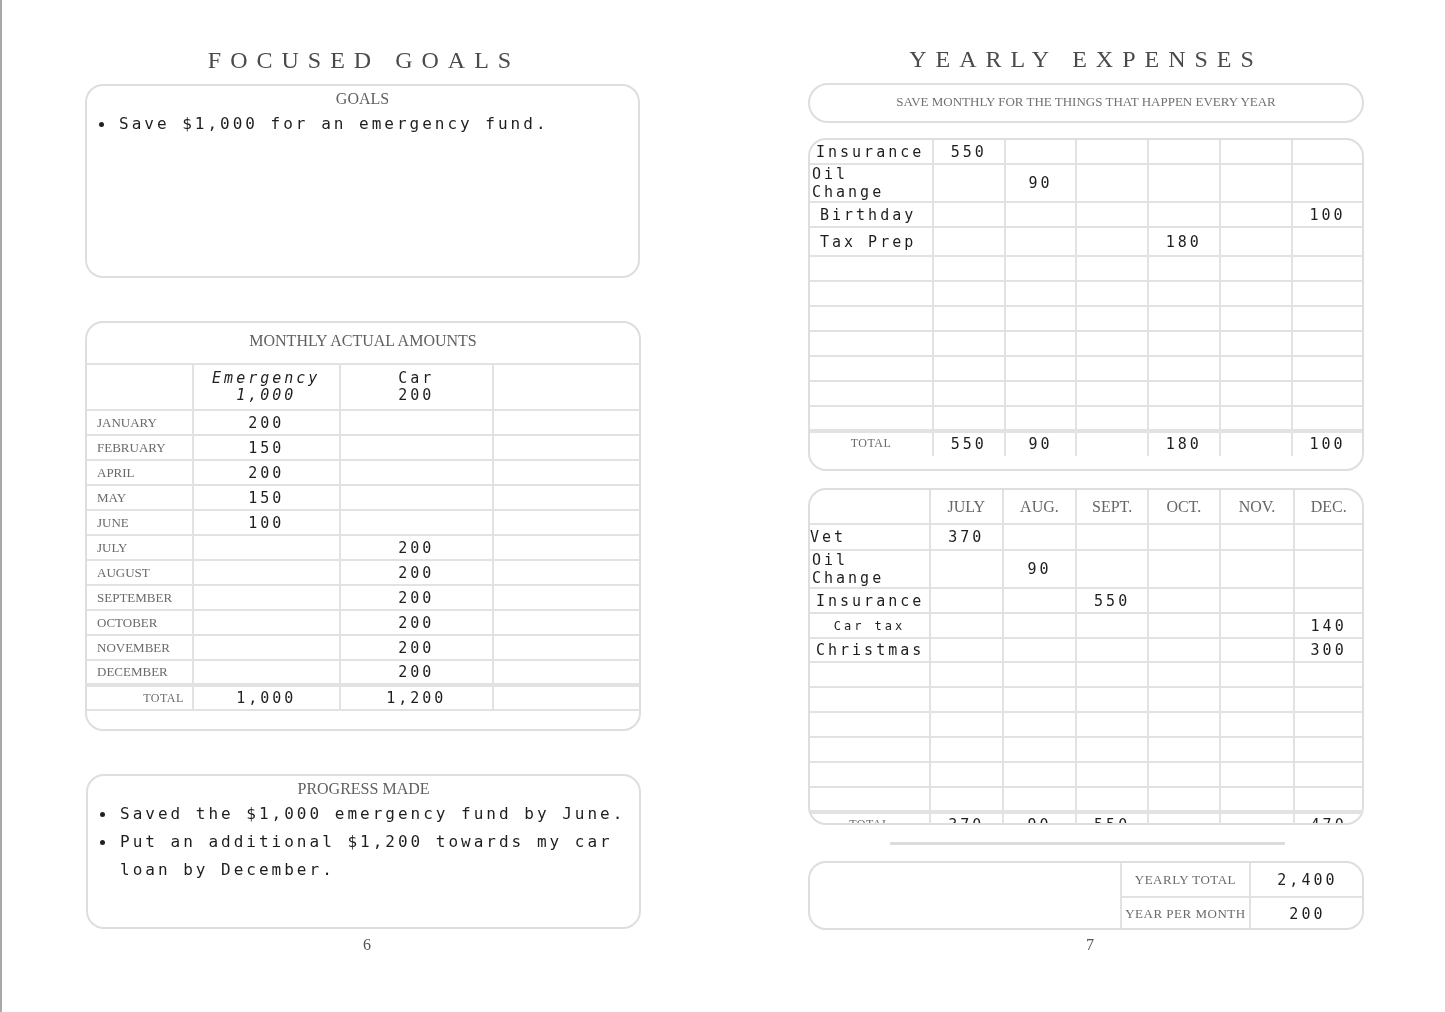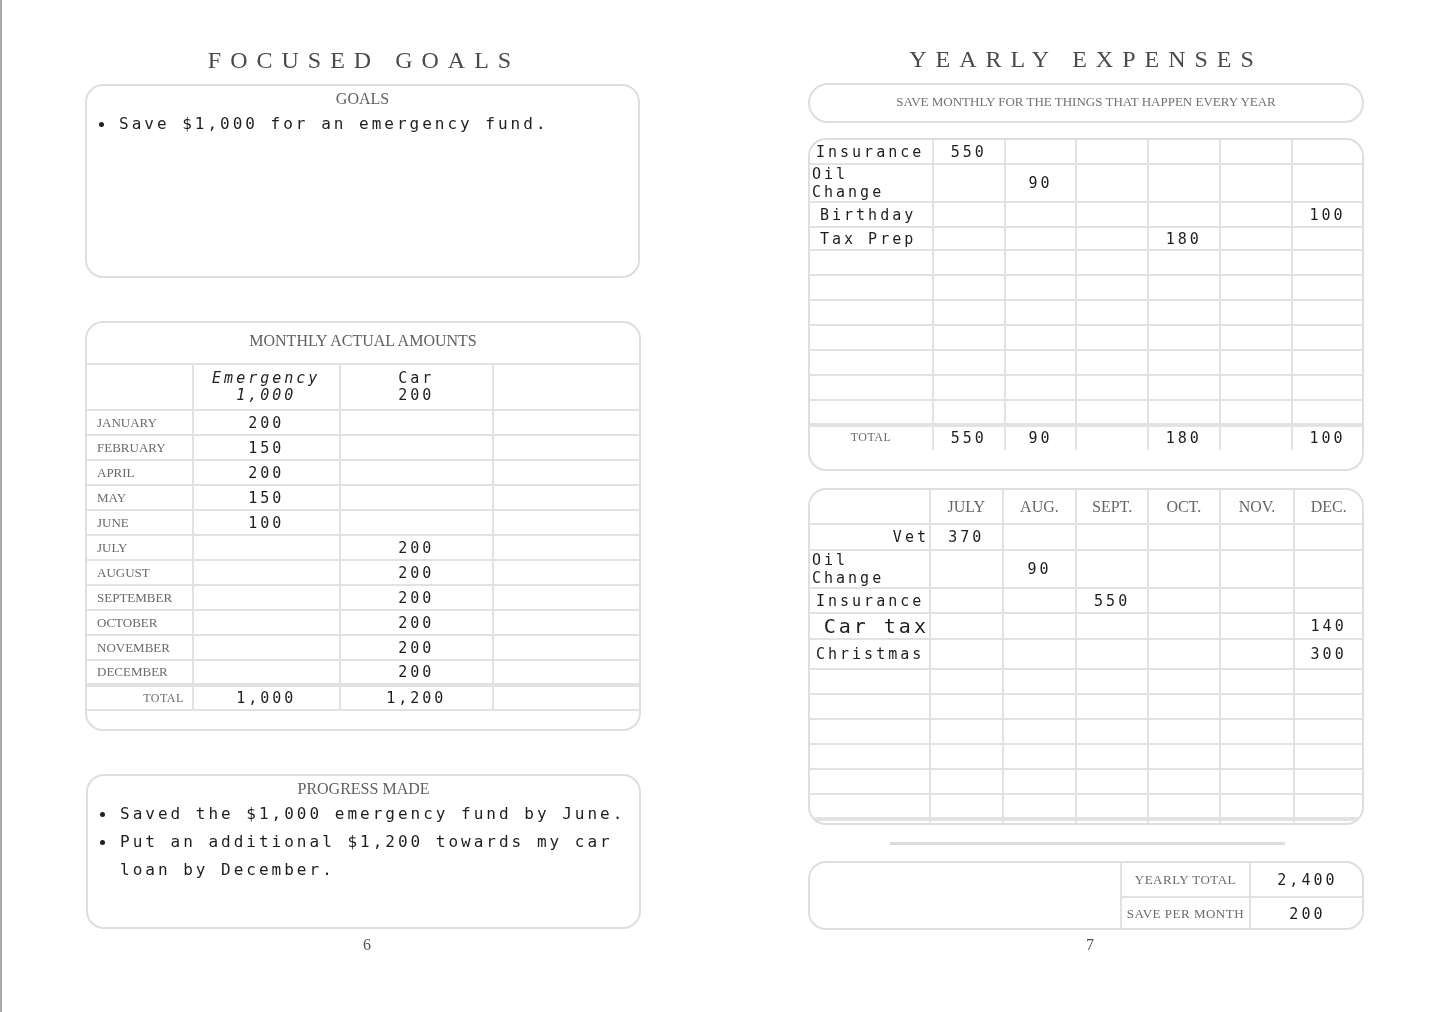--- a/index.html
+++ b/index.html
@@ -204,7 +204,7 @@
           <td class="cellval hand"></td>
           <td class="cellval hand" style="border-right-color:transparent">100</td>
         </tr>
-    <tr style="height:23px">
+    <tr style="height:29px">
           <td class="hand" style="font-size:15px;padding-left:10px;border-left-color:transparent">Tax Prep</td>
           <td class="cellval hand"></td>
           <td class="cellval hand"></td>

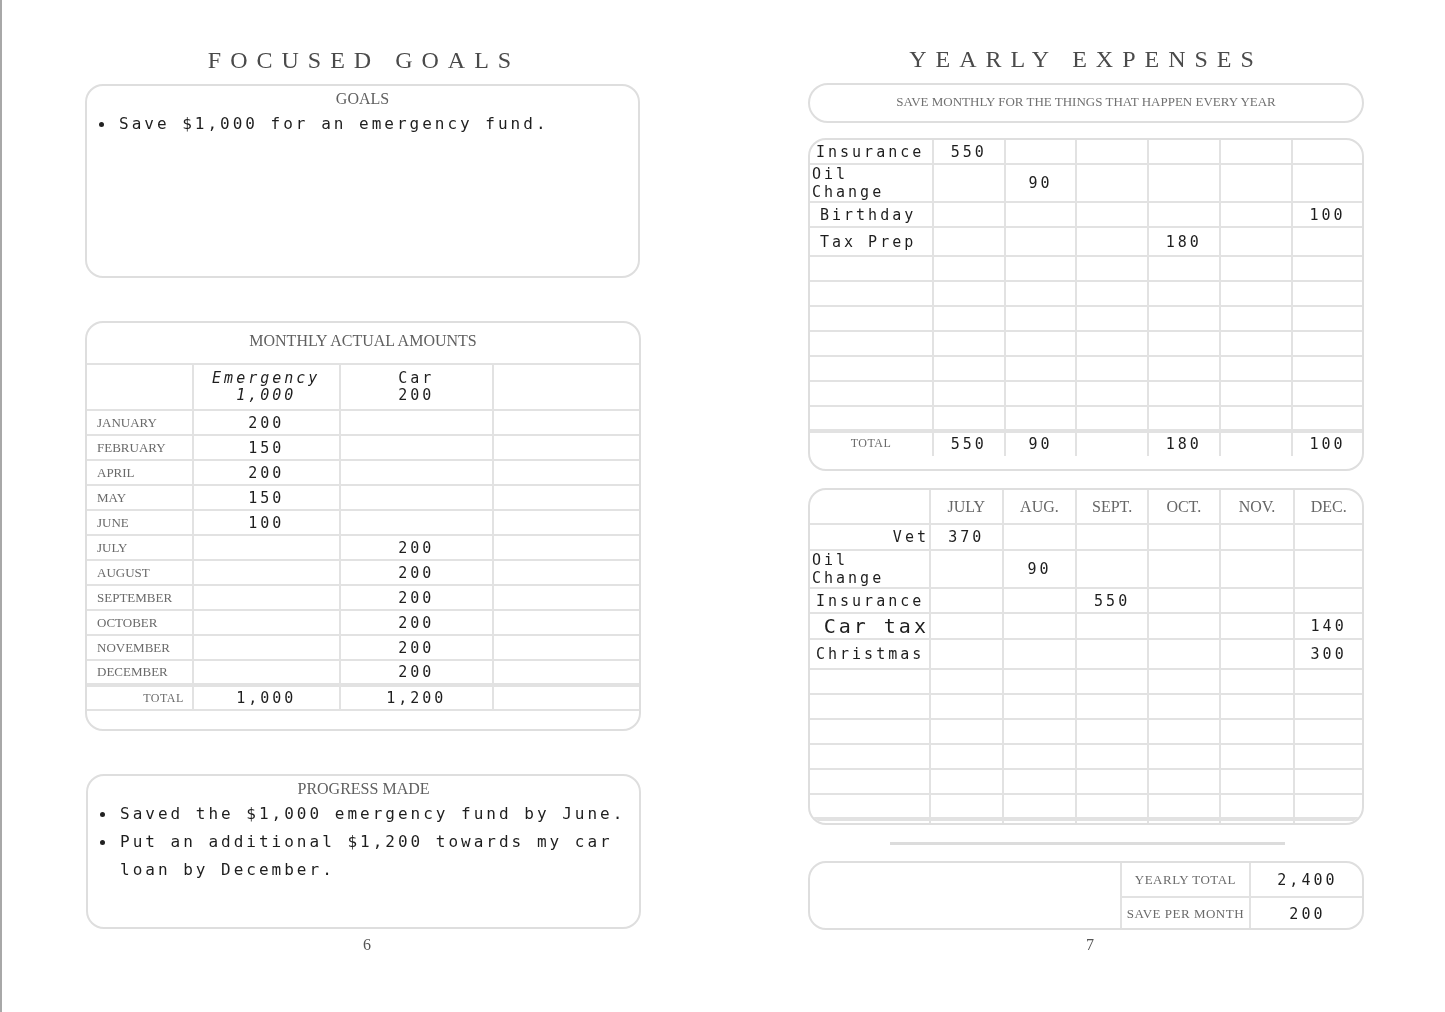--- a/index.html
+++ b/index.html
@@ -311,7 +311,7 @@
       <th class="colhead" style="border-top-color:transparent;border-right-color:transparent">DEC.</th>
     </tr>
     <tr style="height:26px">
-          <td class="hand" style="font-size:15px;text-align:right;border-left-color:transparent">Vet</td>
+          <td class="hand" style="font-size:15px;text-align:left;border-left-color:transparent">Vet</td>
           <td class="cellval hand">370</td>
           <td class="cellval hand"></td>
           <td class="cellval hand"></td>

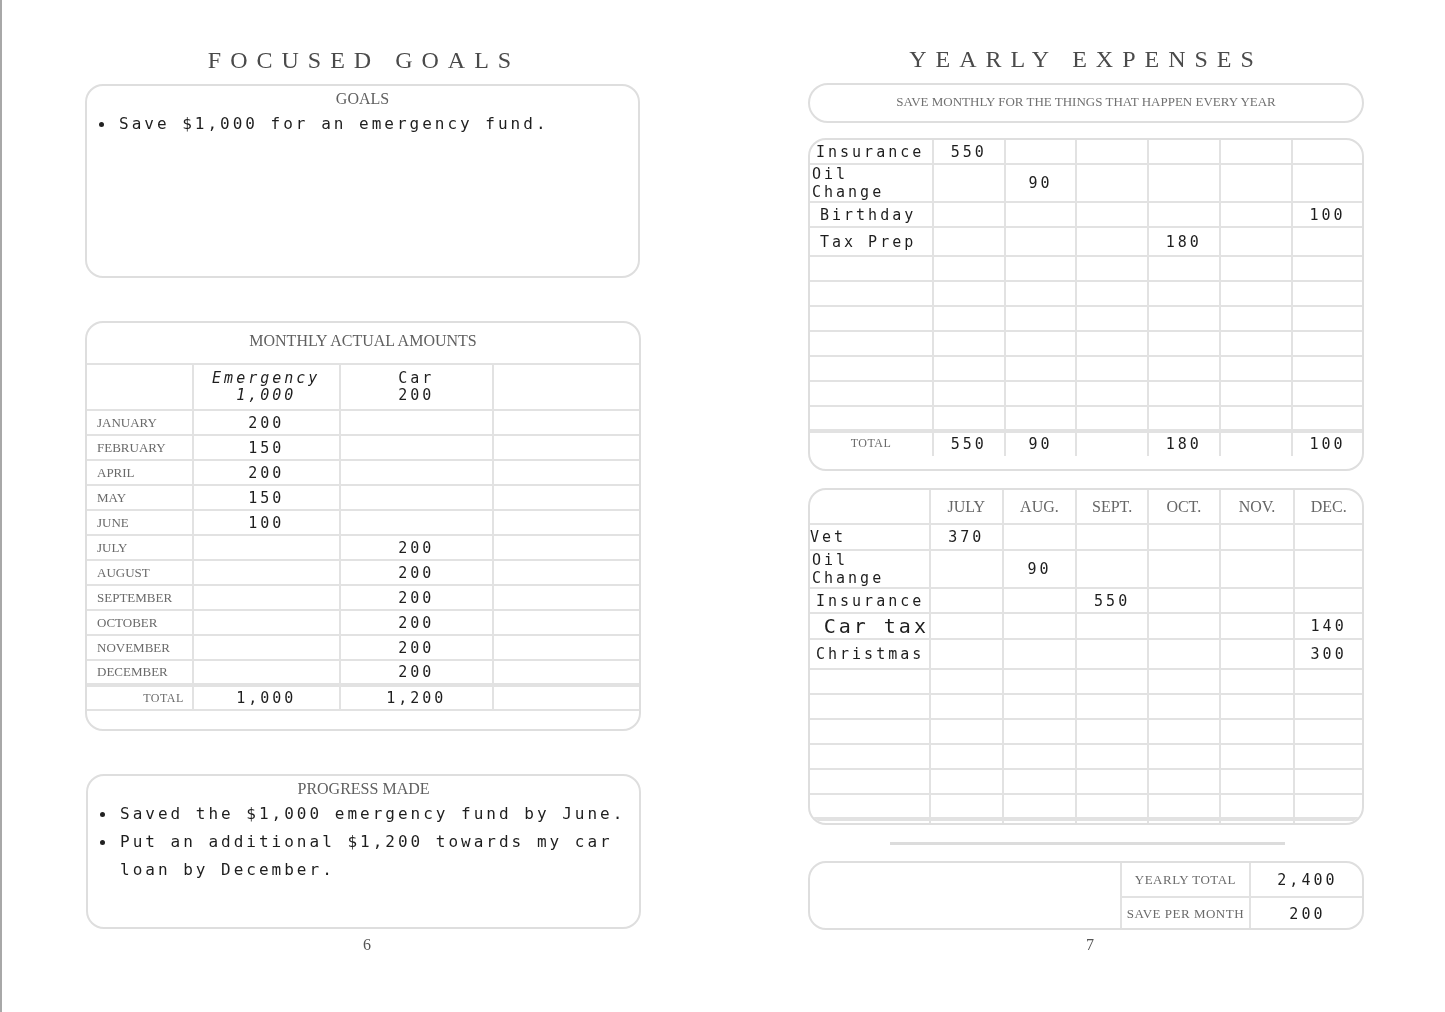--- a/index.html
+++ b/index.html
@@ -338,7 +338,7 @@
           <td class="cellval hand" style="border-right-color:transparent"></td>
         </tr>
     <tr style="height:25px">
-          <td class="hand" style="font-size:20px;text-align:right;border-left-color:transparent">Car tax</td>
+          <td class="hand" style="font-size:12px;text-align:center;border-left-color:transparent">Car tax</td>
           <td class="cellval hand"></td>
           <td class="cellval hand"></td>
           <td class="cellval hand"></td>

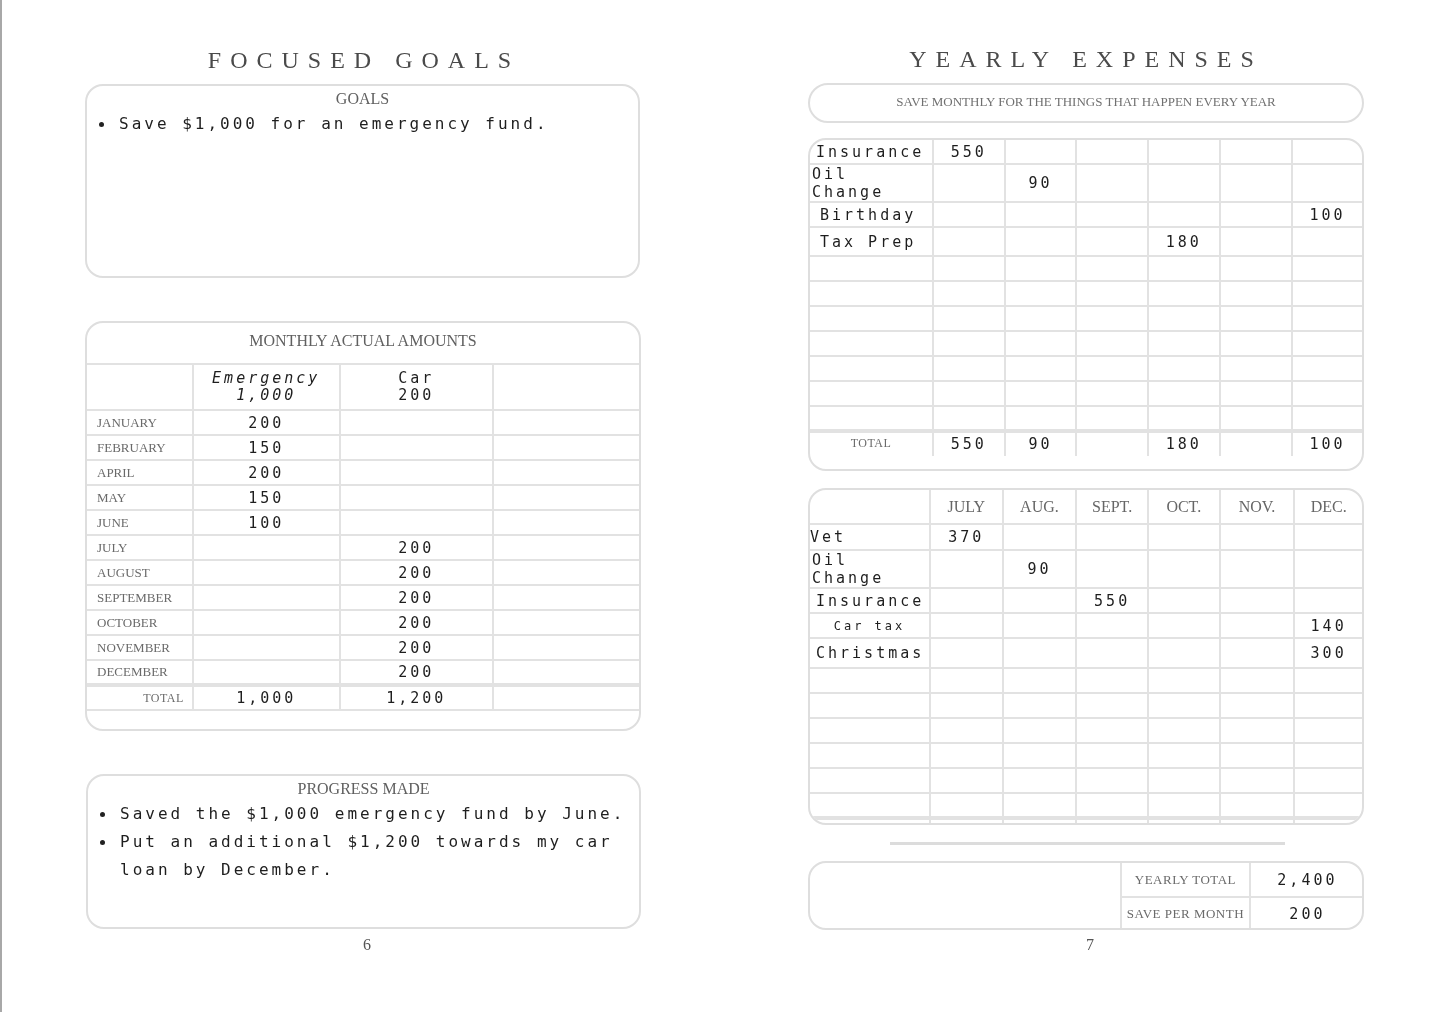--- a/index.html
+++ b/index.html
@@ -346,7 +346,7 @@
           <td class="cellval hand"></td>
           <td class="cellval hand" style="border-right-color:transparent">140</td>
         </tr>
-    <tr style="height:30px">
+    <tr style="height:24px">
           <td class="hand" style="font-size:15px;padding-left:6px;border-left-color:transparent">Christmas</td>
           <td class="cellval hand"></td>
           <td class="cellval hand"></td>

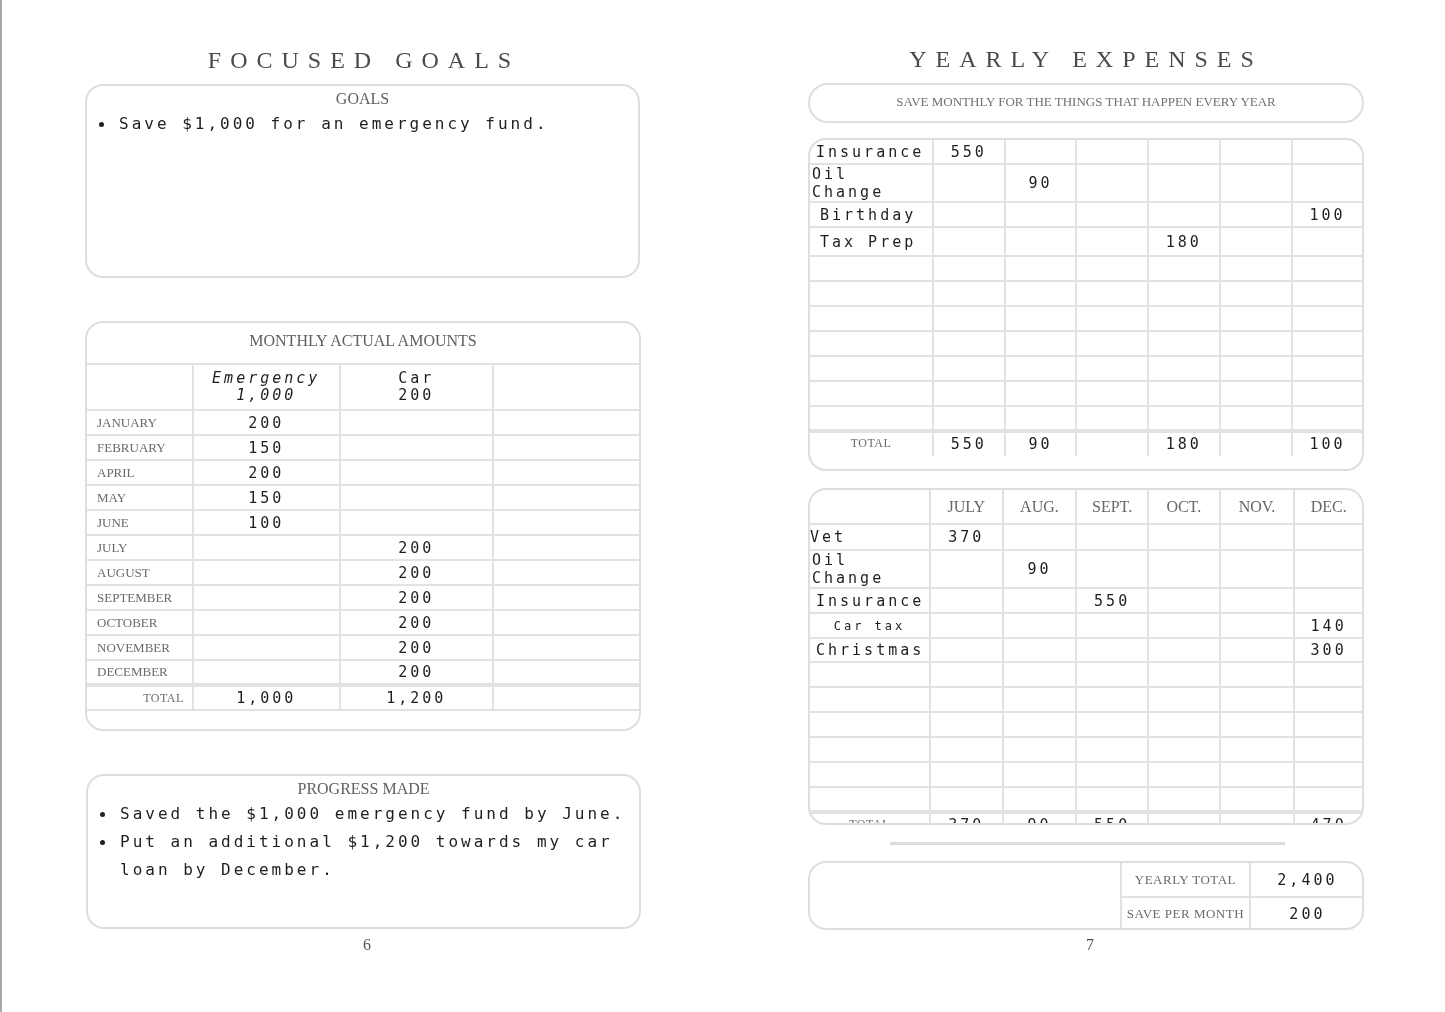--- a/index.html
+++ b/index.html
@@ -436,7 +436,7 @@
       <td class="cellval hand" style="border-top-color:transparent;border-right-color:transparent">2,400</td>
     </tr>
     <tr style="height:33px">
-      <td class="total-label" style="font-size:13px;border-bottom-color:transparent">SAVE PER MONTH</td>
+      <td class="total-label" style="font-size:13px;border-bottom-color:transparent">YEAR PER MONTH</td>
       <td class="cellval hand" style="border-bottom-color:transparent;border-right-color:transparent">200</td>
     </tr>
   </tbody>

